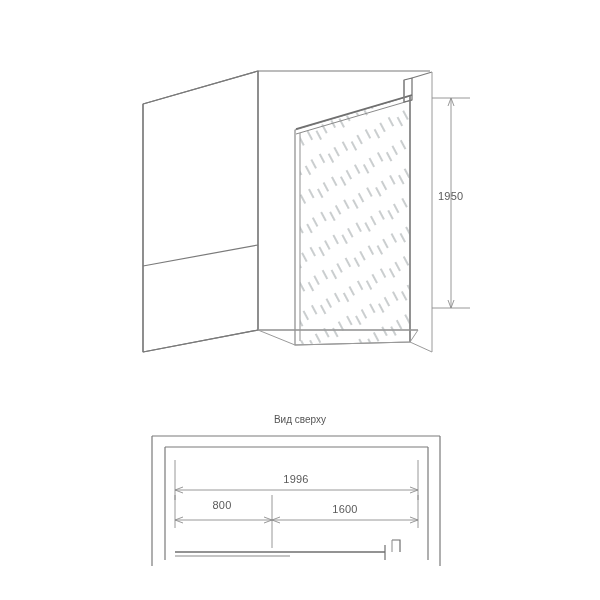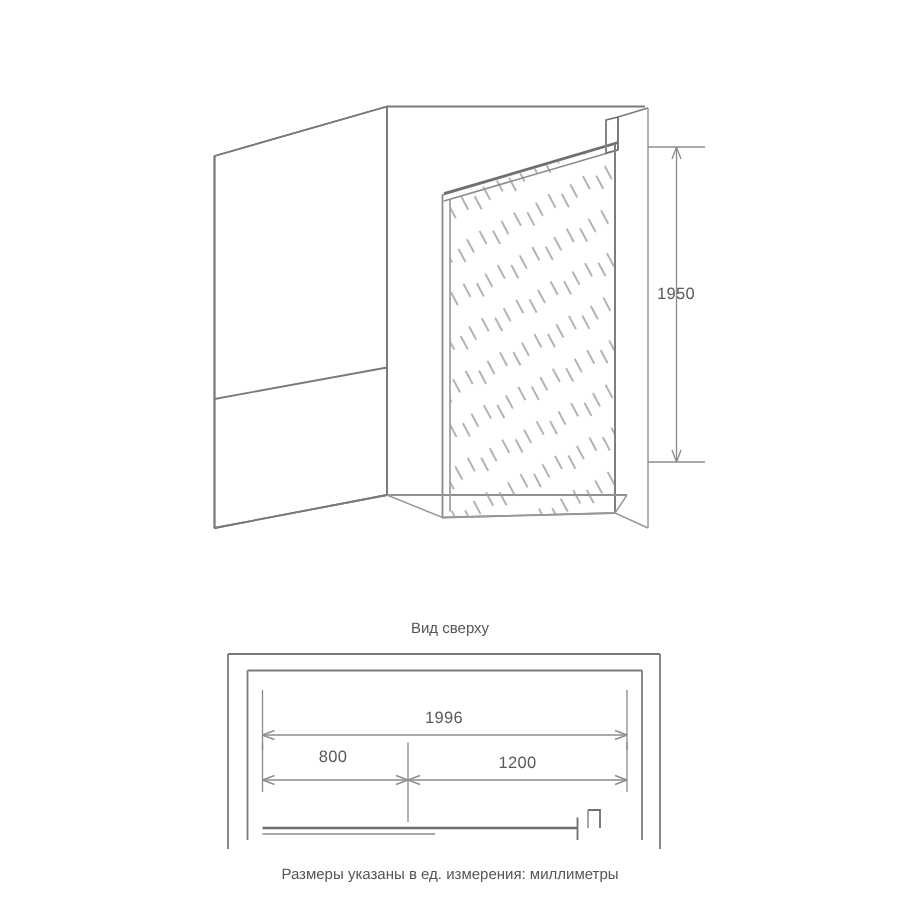--- a/index.html
+++ b/index.html
@@ -145,7 +145,7 @@
 
   <div class="lbl center" style="left:222px; top:499px;">800</div>
 
-  <div class="lbl center" style="left:345px; top:503px;">1200</div>
+  <div class="lbl center" style="left:345px; top:503px;">1600</div>
 
   <div class="caption" style="left:300px; top:414px;">Вид сверху</div>
 

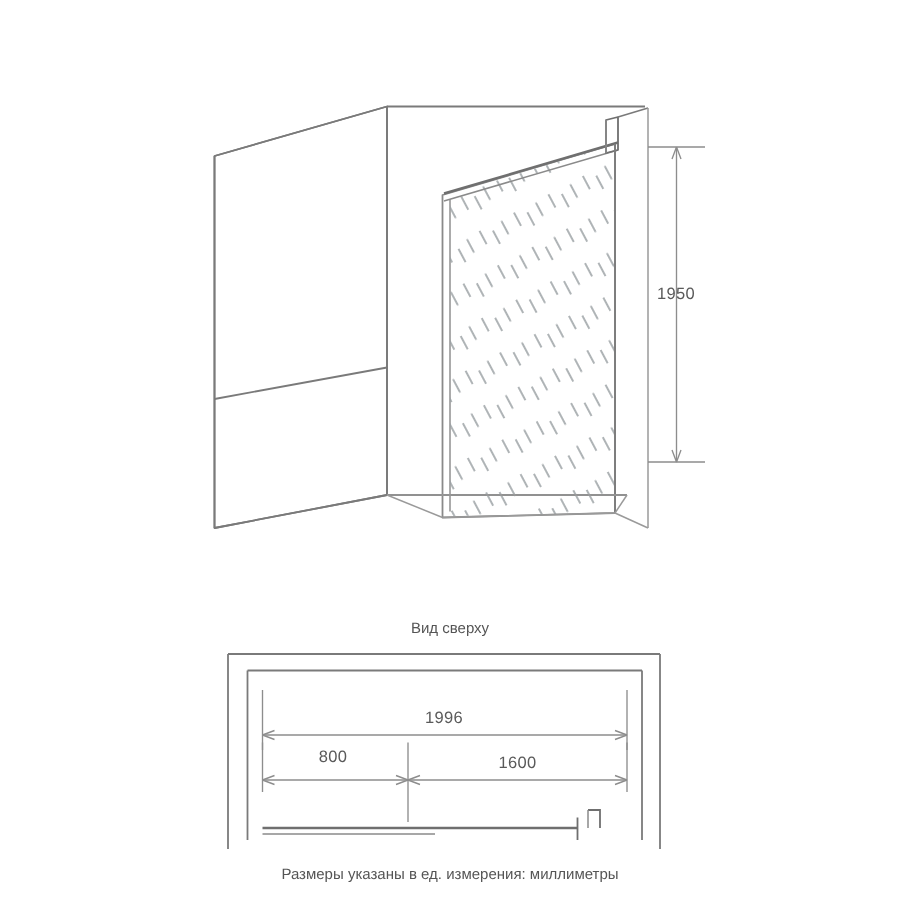--- a/index.html
+++ b/index.html
@@ -149,7 +149,6 @@
 
   <div class="caption" style="left:300px; top:414px;">Вид сверху</div>
 
-  <div class="caption" style="left:300px; top:578px;">Размеры указаны в ед. измерения: миллиметры</div>
 
 </div>
 

